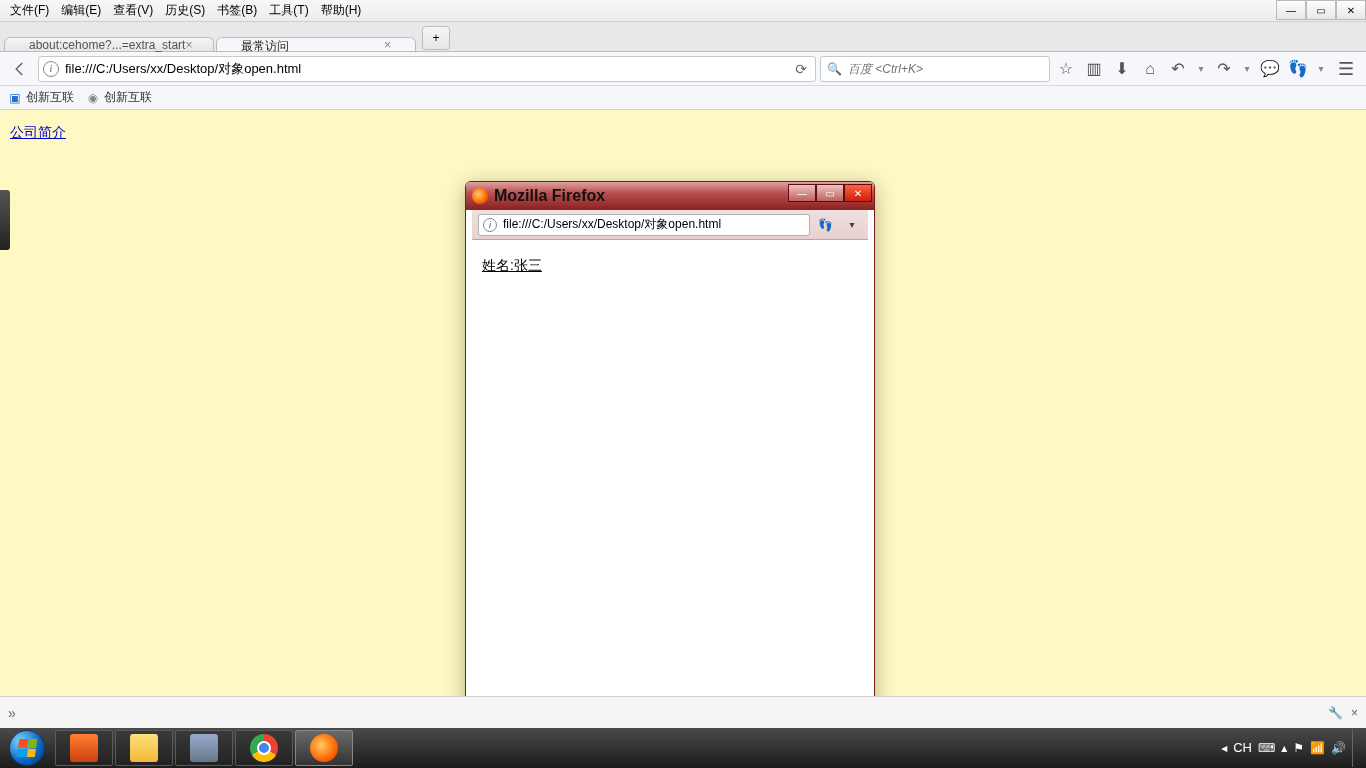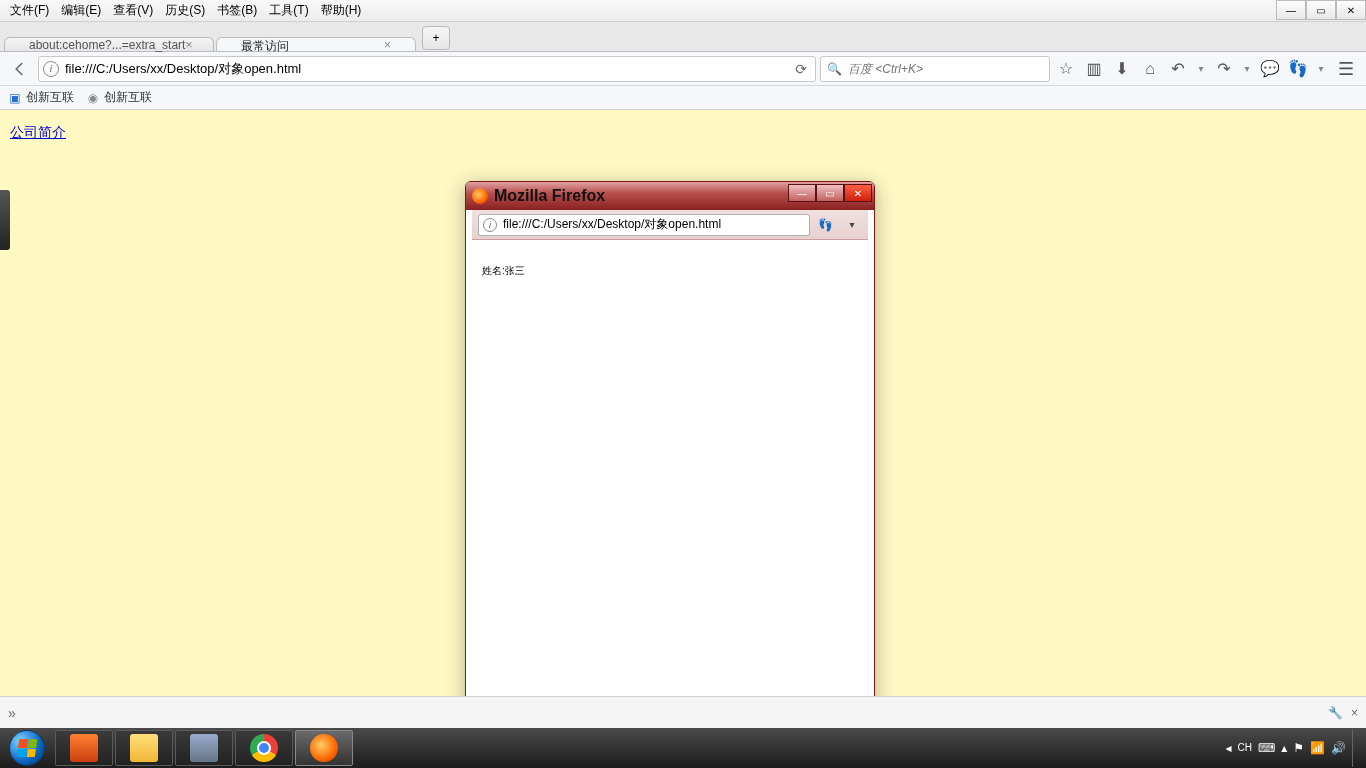--- a/index.html
+++ b/index.html
@@ -80,7 +80,7 @@
 .popup .p-tb { width: 20px; height: 20px; color: #444; display:flex;align-items:center;justify-content:center; cursor:pointer; }
 .popup .p-content { padding: 14px 10px; }
 .popup .p-content h2 { margin: 2px 0 14px 0; font-size: 22px; font-weight: bold; }
-.popup .p-content .info-line { font-size: 10px; margin: 10px 0; }
+.popup .p-content .info-line { font-size: 14px; margin: 3px 0; text-decoration: underline; }
 </style>
 </head>
 <body>

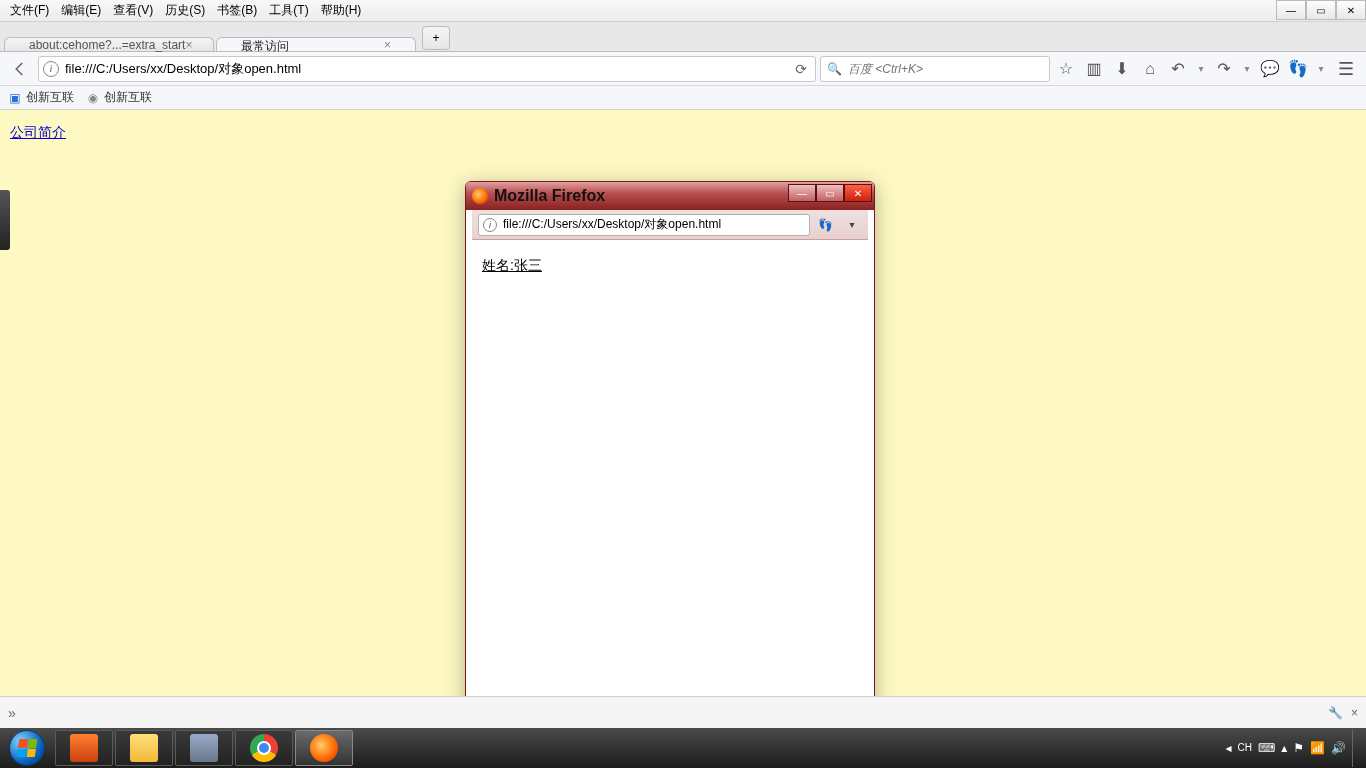--- a/index.html
+++ b/index.html
@@ -57,7 +57,7 @@
 .task-item.active { background: linear-gradient(#6a6a6a,#333); border-color: #888; }
 .task-item .ticon { width: 28px; height: 28px; border-radius: 3px; }
 .tray { margin-left: auto; display: flex; align-items: center; height: 100%; color: #fff; padding-right: 6px; gap: 6px; }
-.tray .tray-text { font-size: 10px; text-align: center; line-height: 12px; }
+.tray .tray-text { font-size: 13px; text-align: center; line-height: 12px; }
 .tray .tray-icon { font-size: 12px; color: #fff; cursor: pointer; }
 .watermark { position: absolute; right: 4px; bottom: 40px; width: 96px; height: 30px; opacity: 0.4; display: flex; align-items: center; justify-content: flex-end; }
 .watermark .wm-logo { width: 26px; height: 26px; border: 3px solid #888; border-radius: 50%; position: relative; }

